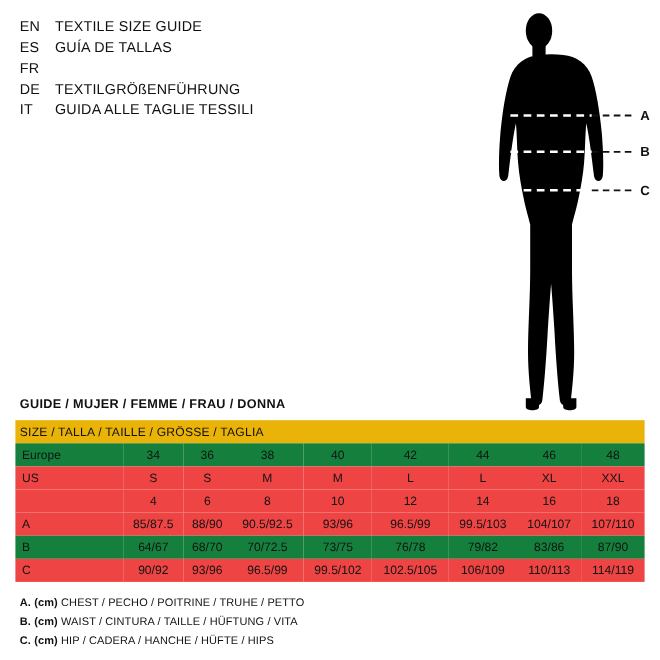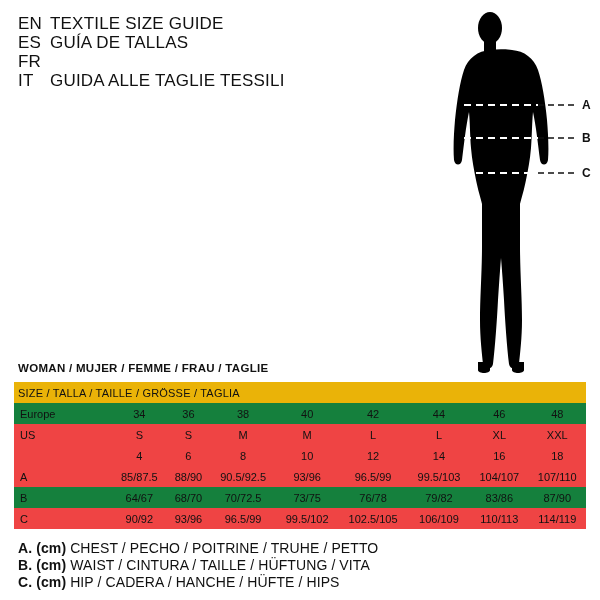--- a/index.html
+++ b/index.html
@@ -26,7 +26,7 @@
   .lang-row {
     display: flex;
     align-items: baseline;
-    font-size: 17px;
+    font-size: 13px;
     line-height: 19px;
     letter-spacing: 0.2px;
   }

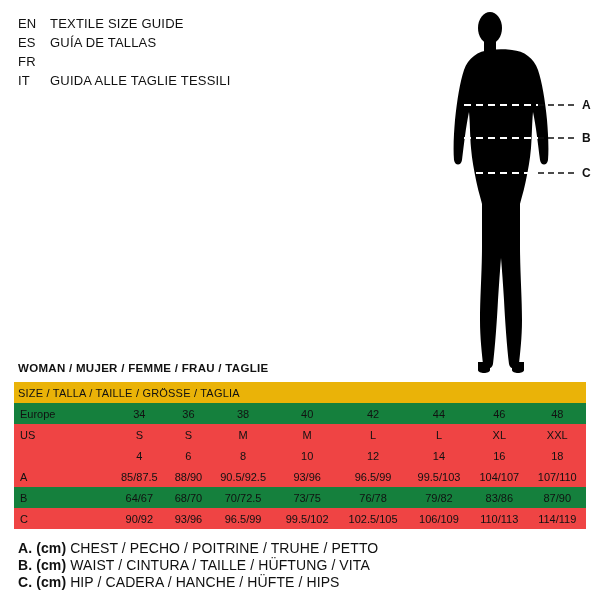--- a/index.html
+++ b/index.html
@@ -139,6 +139,10 @@
   </div>
   <div class="lang-row">
     <span class="lang-code">FR</span>
+  </div>
+  <div class="lang-row">
+    <span class="lang-code">DE</span>
+    <span class="lang-text">TEXTILGRÖßENFÜHRUNG</span>
   </div>
   <div class="lang-row">
     <span class="lang-code">IT</span>

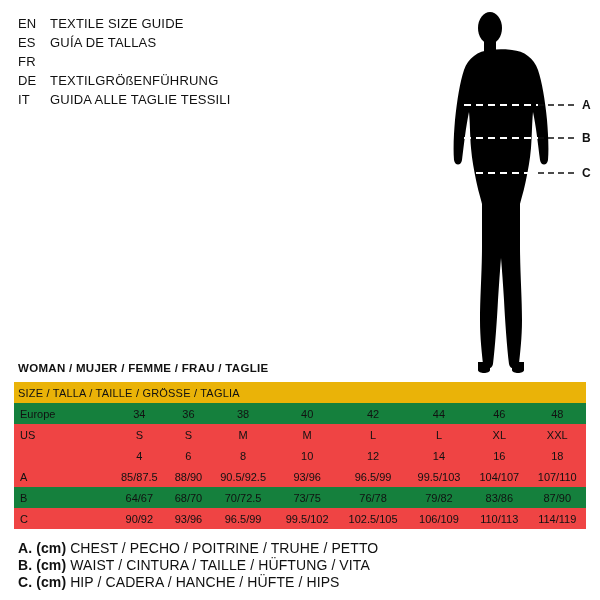--- a/index.html
+++ b/index.html
@@ -205,7 +205,7 @@
   <div class="marker-label" style="left:162px; top:158px;">C</div>
 </div>
 
-<div class="woman-title">WOMAN / MUJER / FEMME / FRAU / TAGLIE</div>
+<div class="woman-title">GUIDE / MUJER / FEMME / FRAU / DONNA</div>
 
 <div class="table-wrap">
   <table class="sizes">

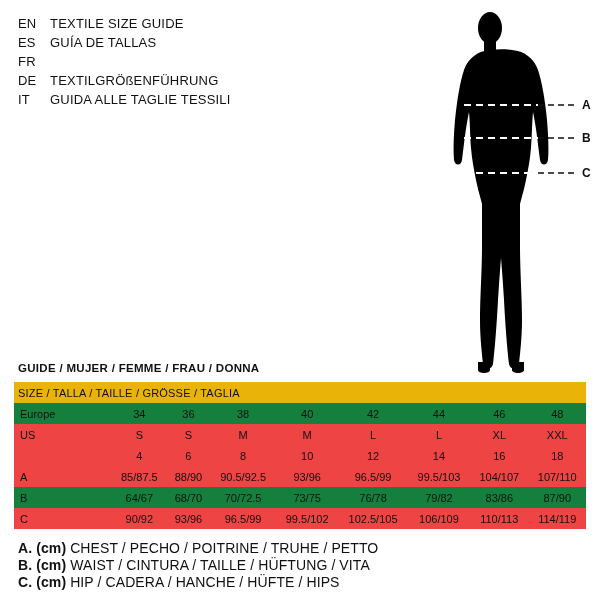--- a/index.html
+++ b/index.html
@@ -116,7 +116,7 @@
     width: 560px;
   }
   .note-line {
-    font-size: 14px;
+    font-size: 10px;
     line-height: 17px;
     color: #111;
     letter-spacing: 0.1px;

